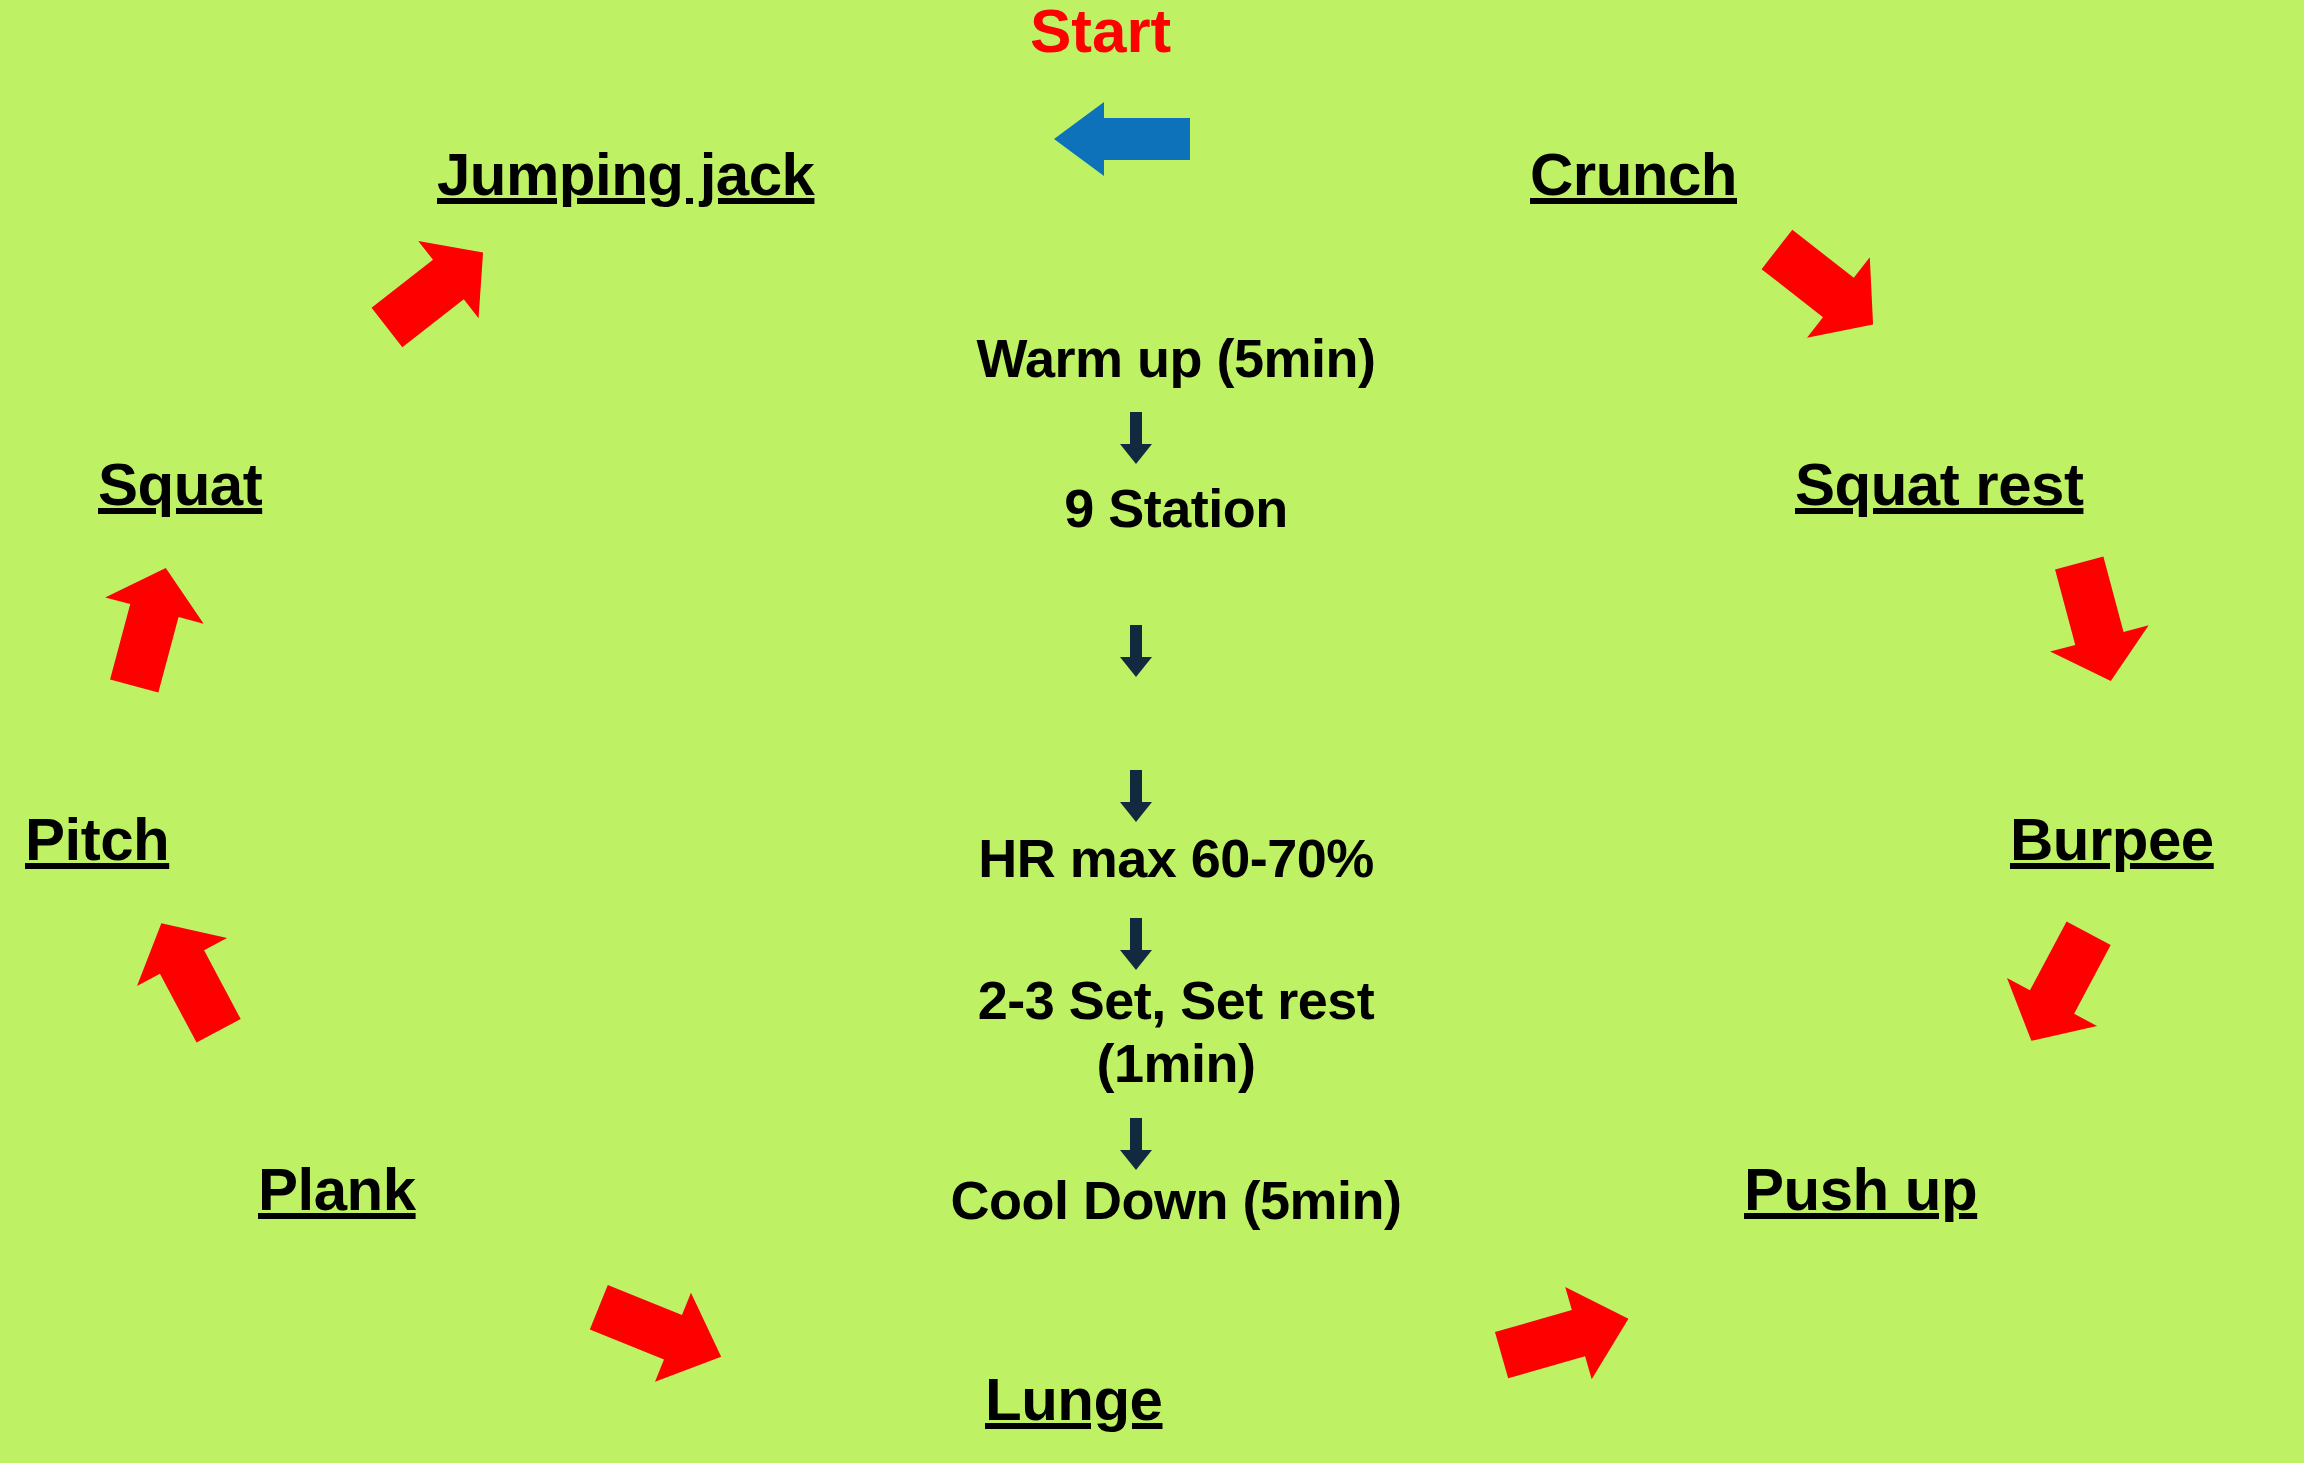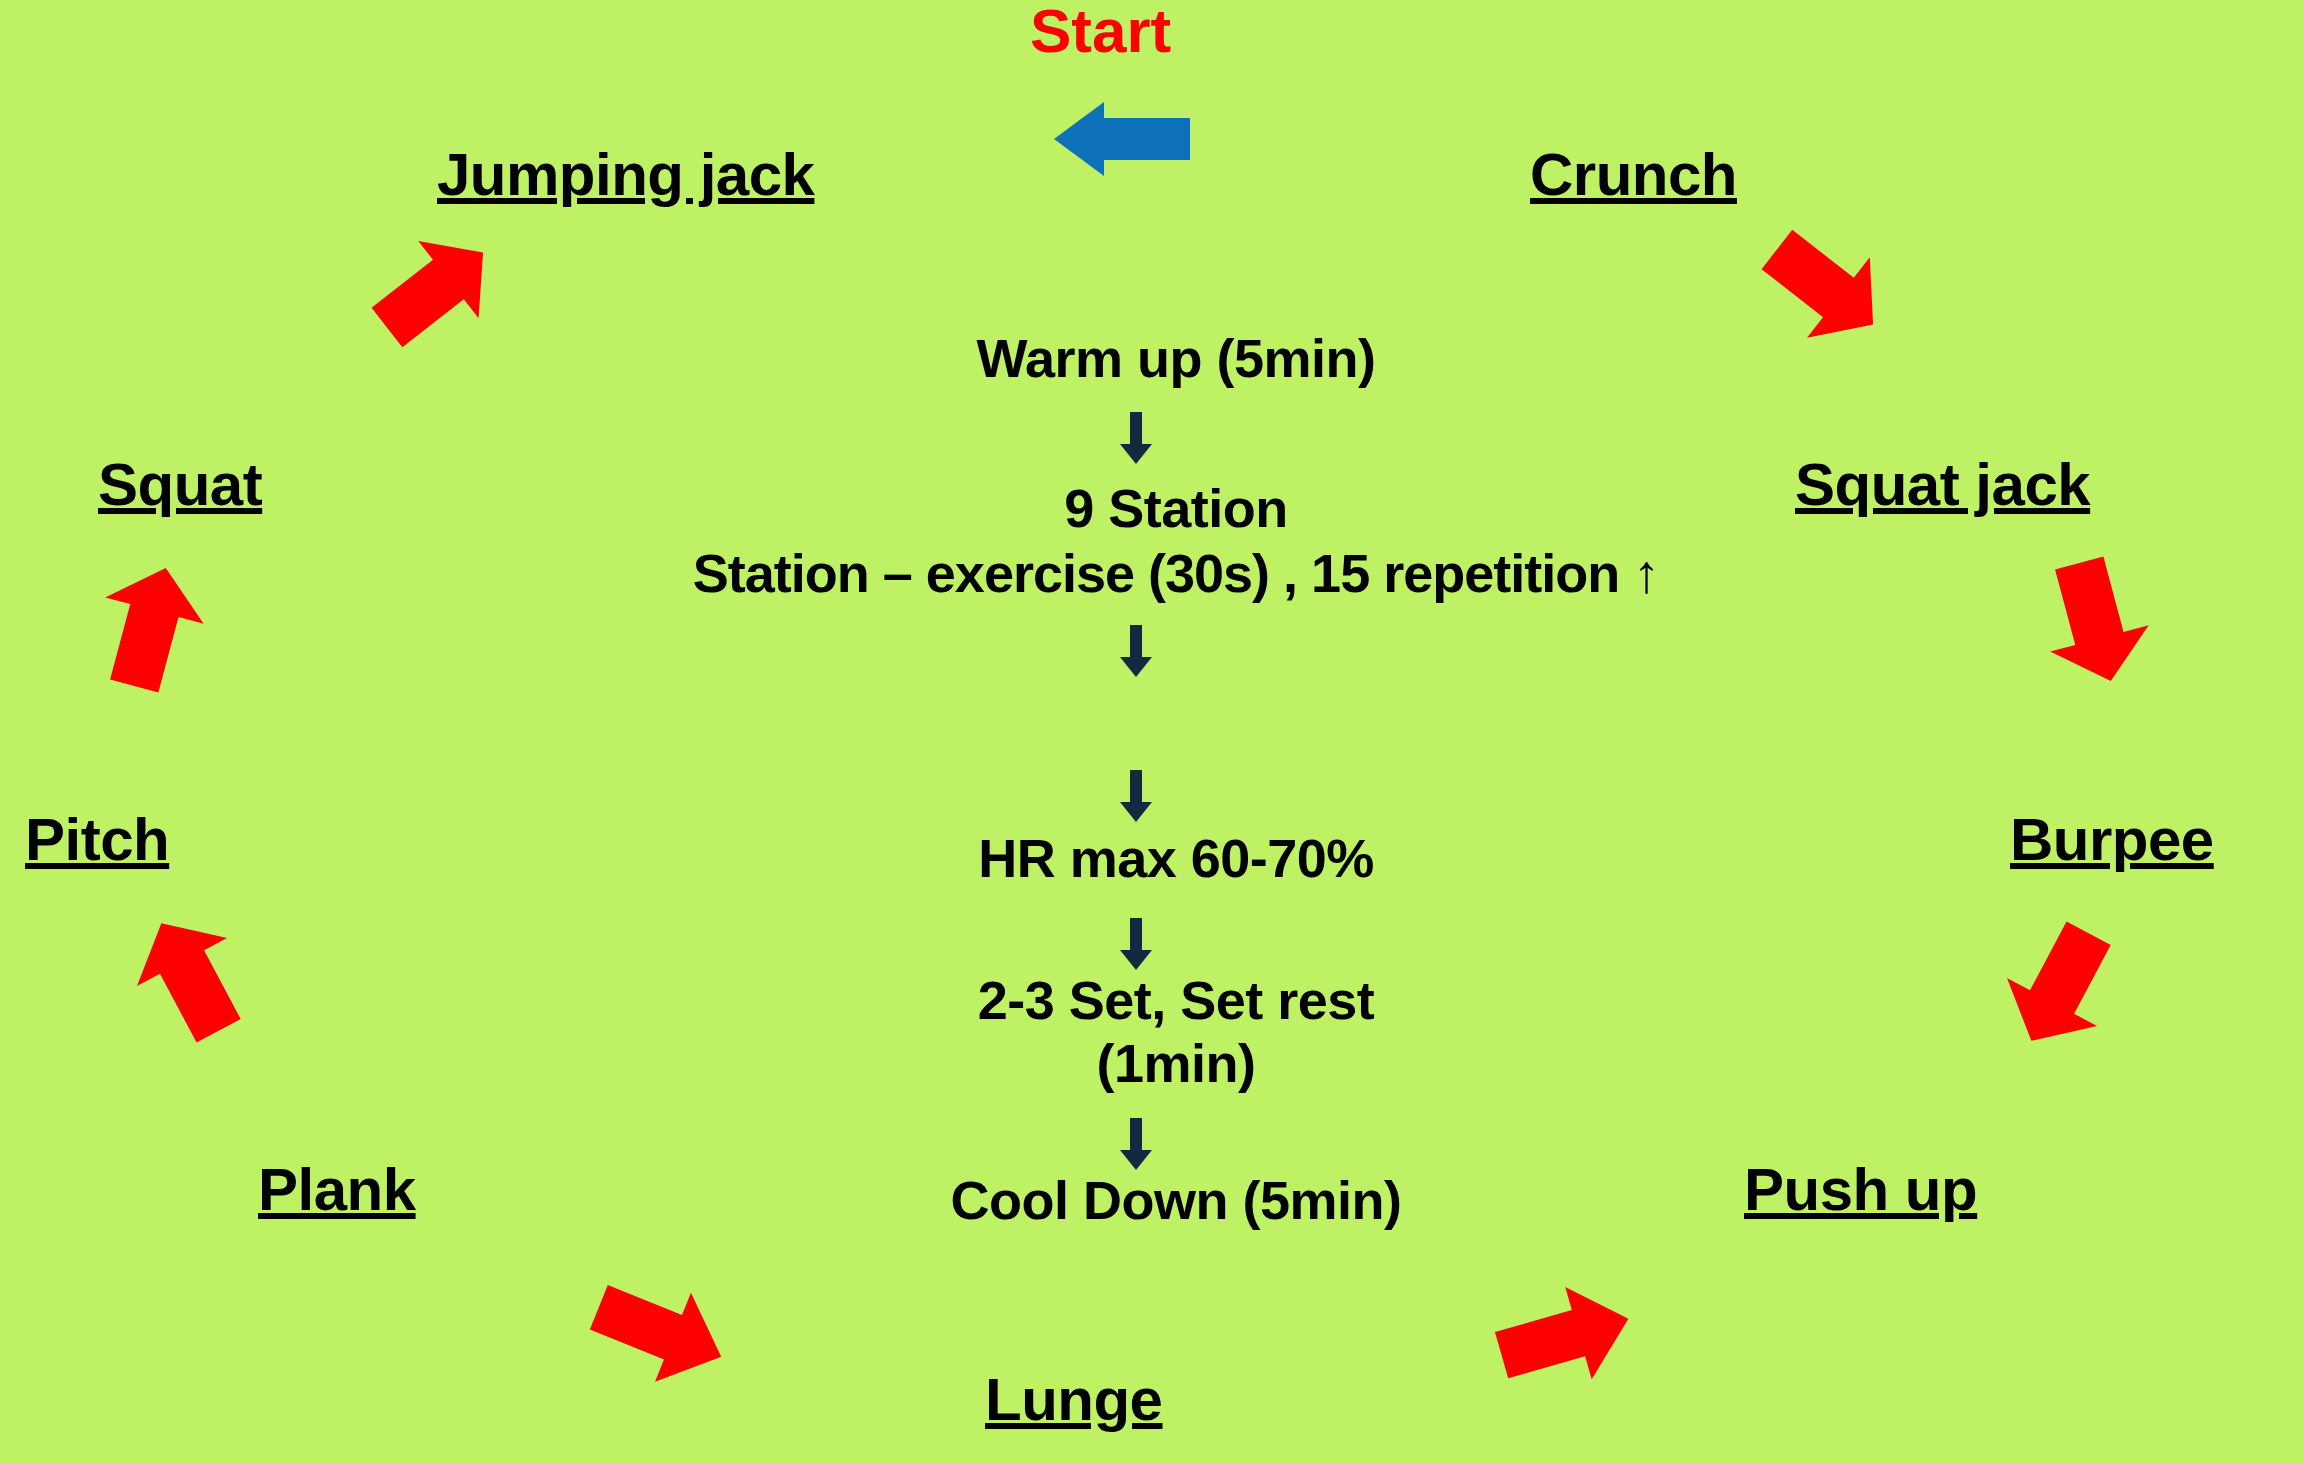--- a/index.html
+++ b/index.html
@@ -143,7 +143,7 @@
     </svg>
   </div>
 
-  <div class="lbl station-lbl" style="left:1795px; top:455px;">Squat jack</div>
+  <div class="lbl station-lbl" style="left:1795px; top:455px;">Squat rest</div>
 
   <div class="arrow" style="left:1760px; top:230px;">
     <svg width="130" height="115" viewBox="0 0 130 115">

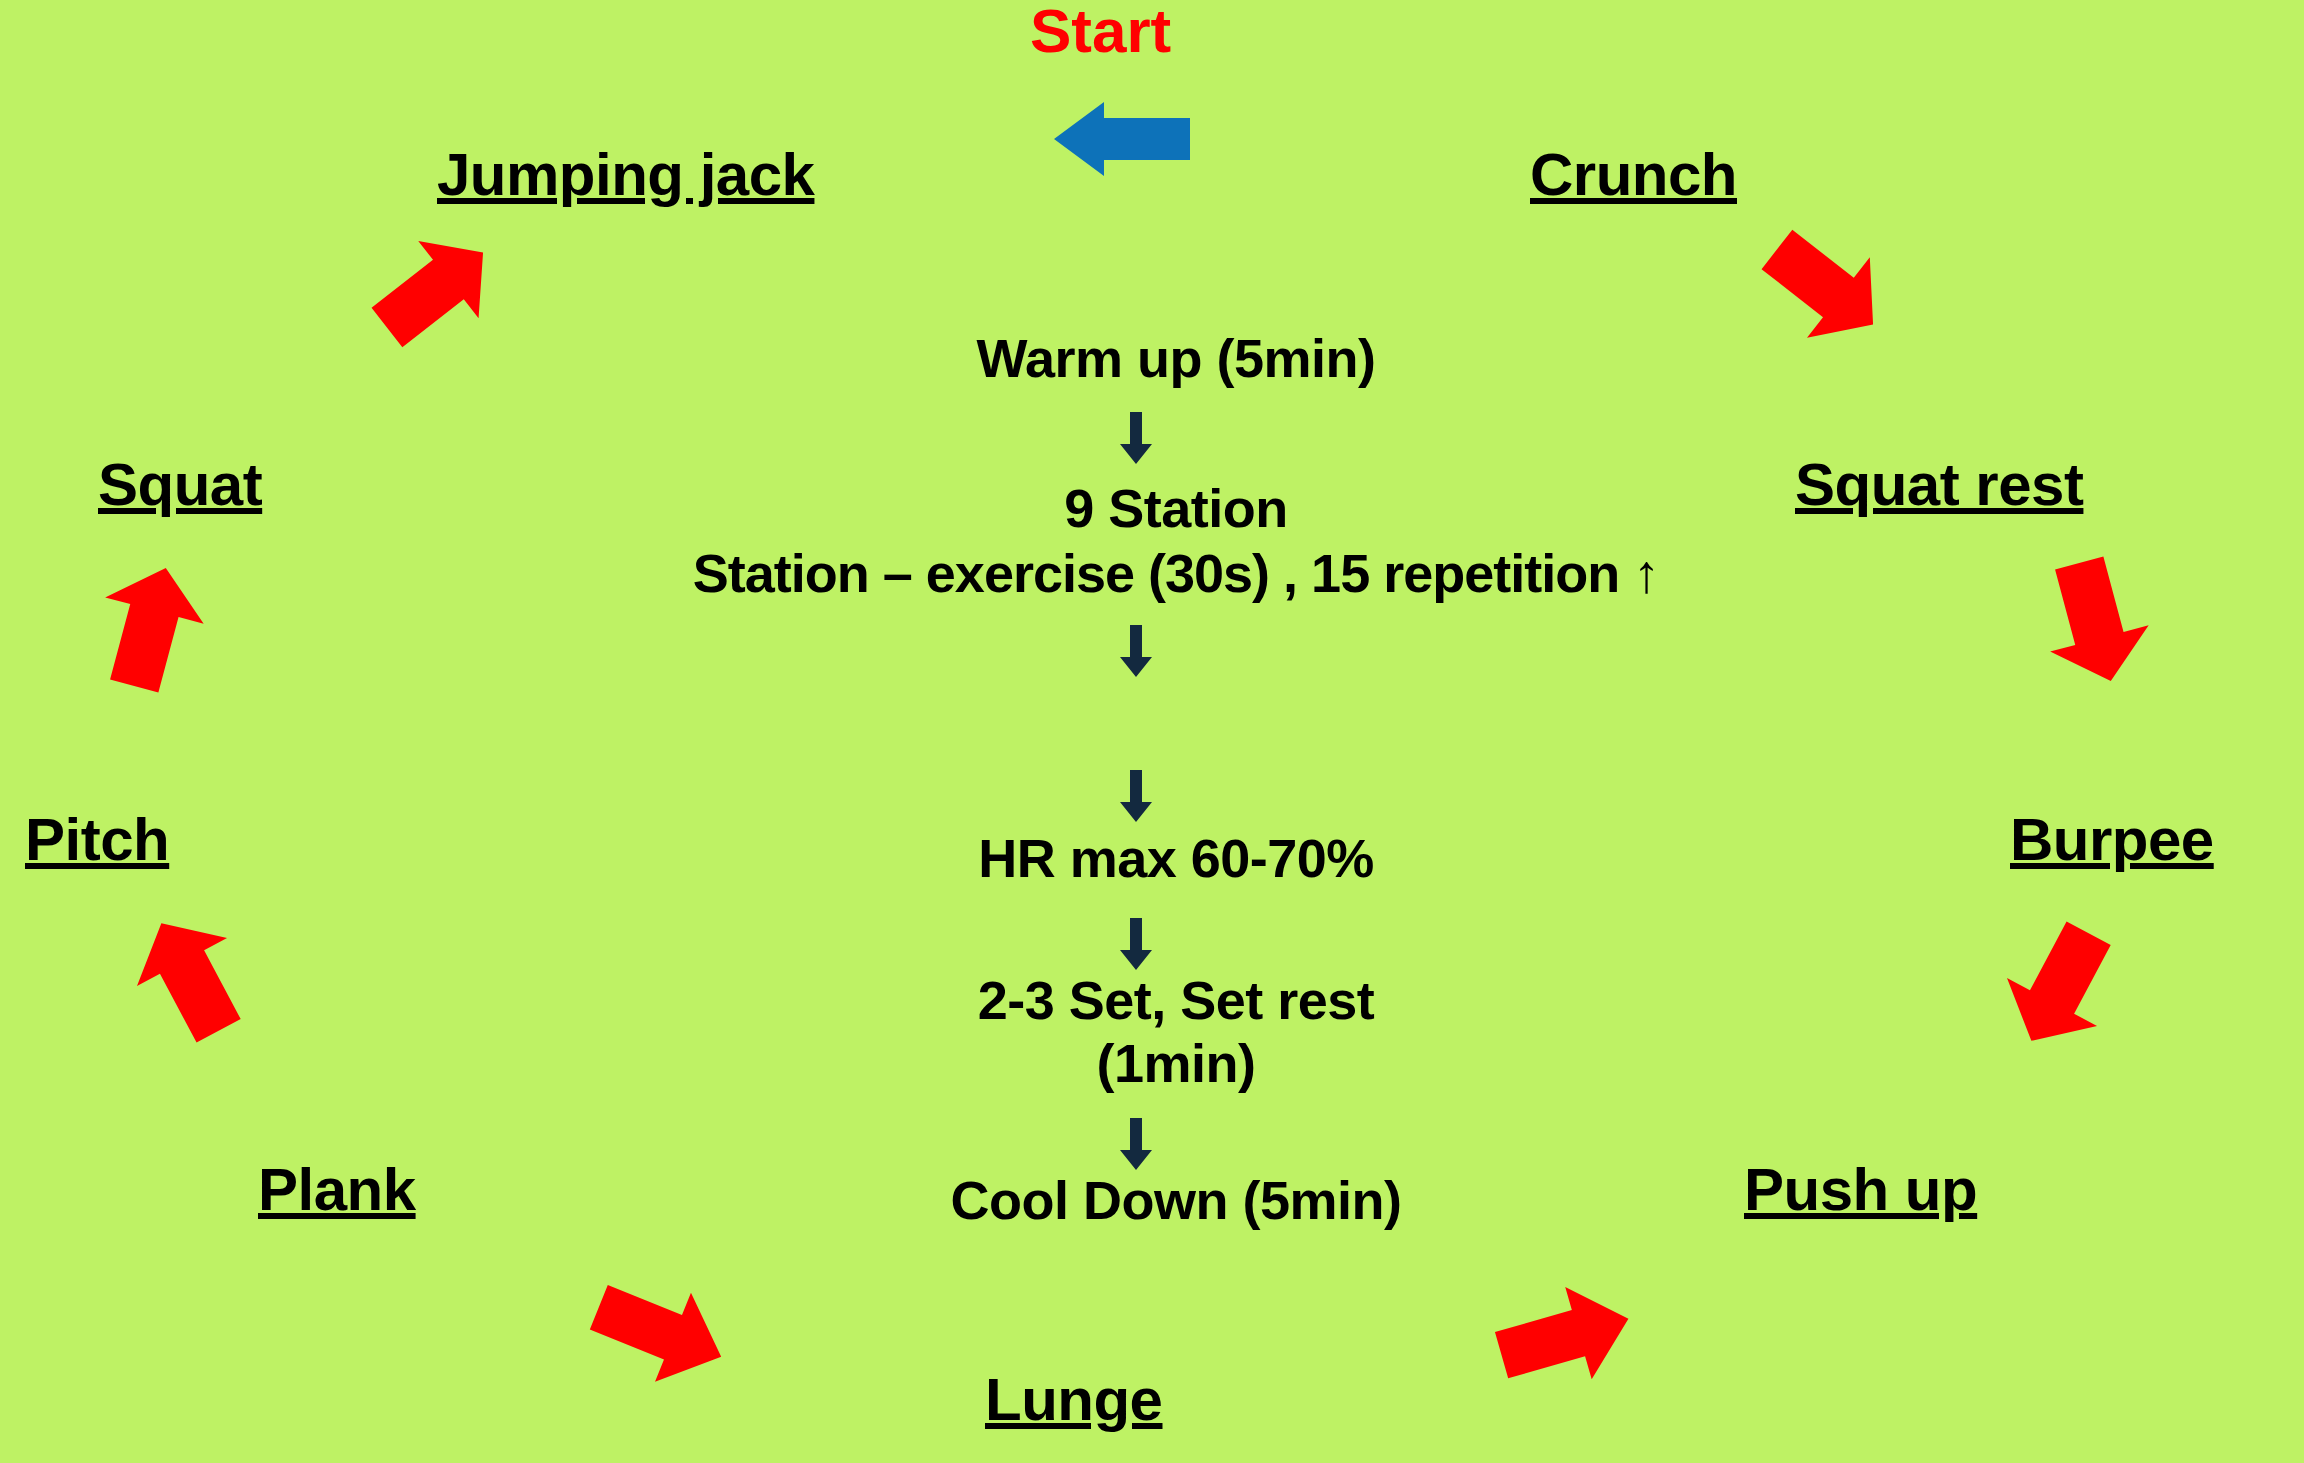--- a/index.html
+++ b/index.html
@@ -165,7 +165,6 @@
 
   <div class="center-lbl" style="left:0px; right:0px; top:480px;">9 Station</div>
 
-  <div class="center-lbl wide" style="left:0px; right:0px; top:545px;">Station – exercise (30s) , 15 repetition ↑</div>
 
   <div class="dnarrow" style="left:1118px; top:625px;">
     <svg width="36" height="54" viewBox="0 0 36 54">

